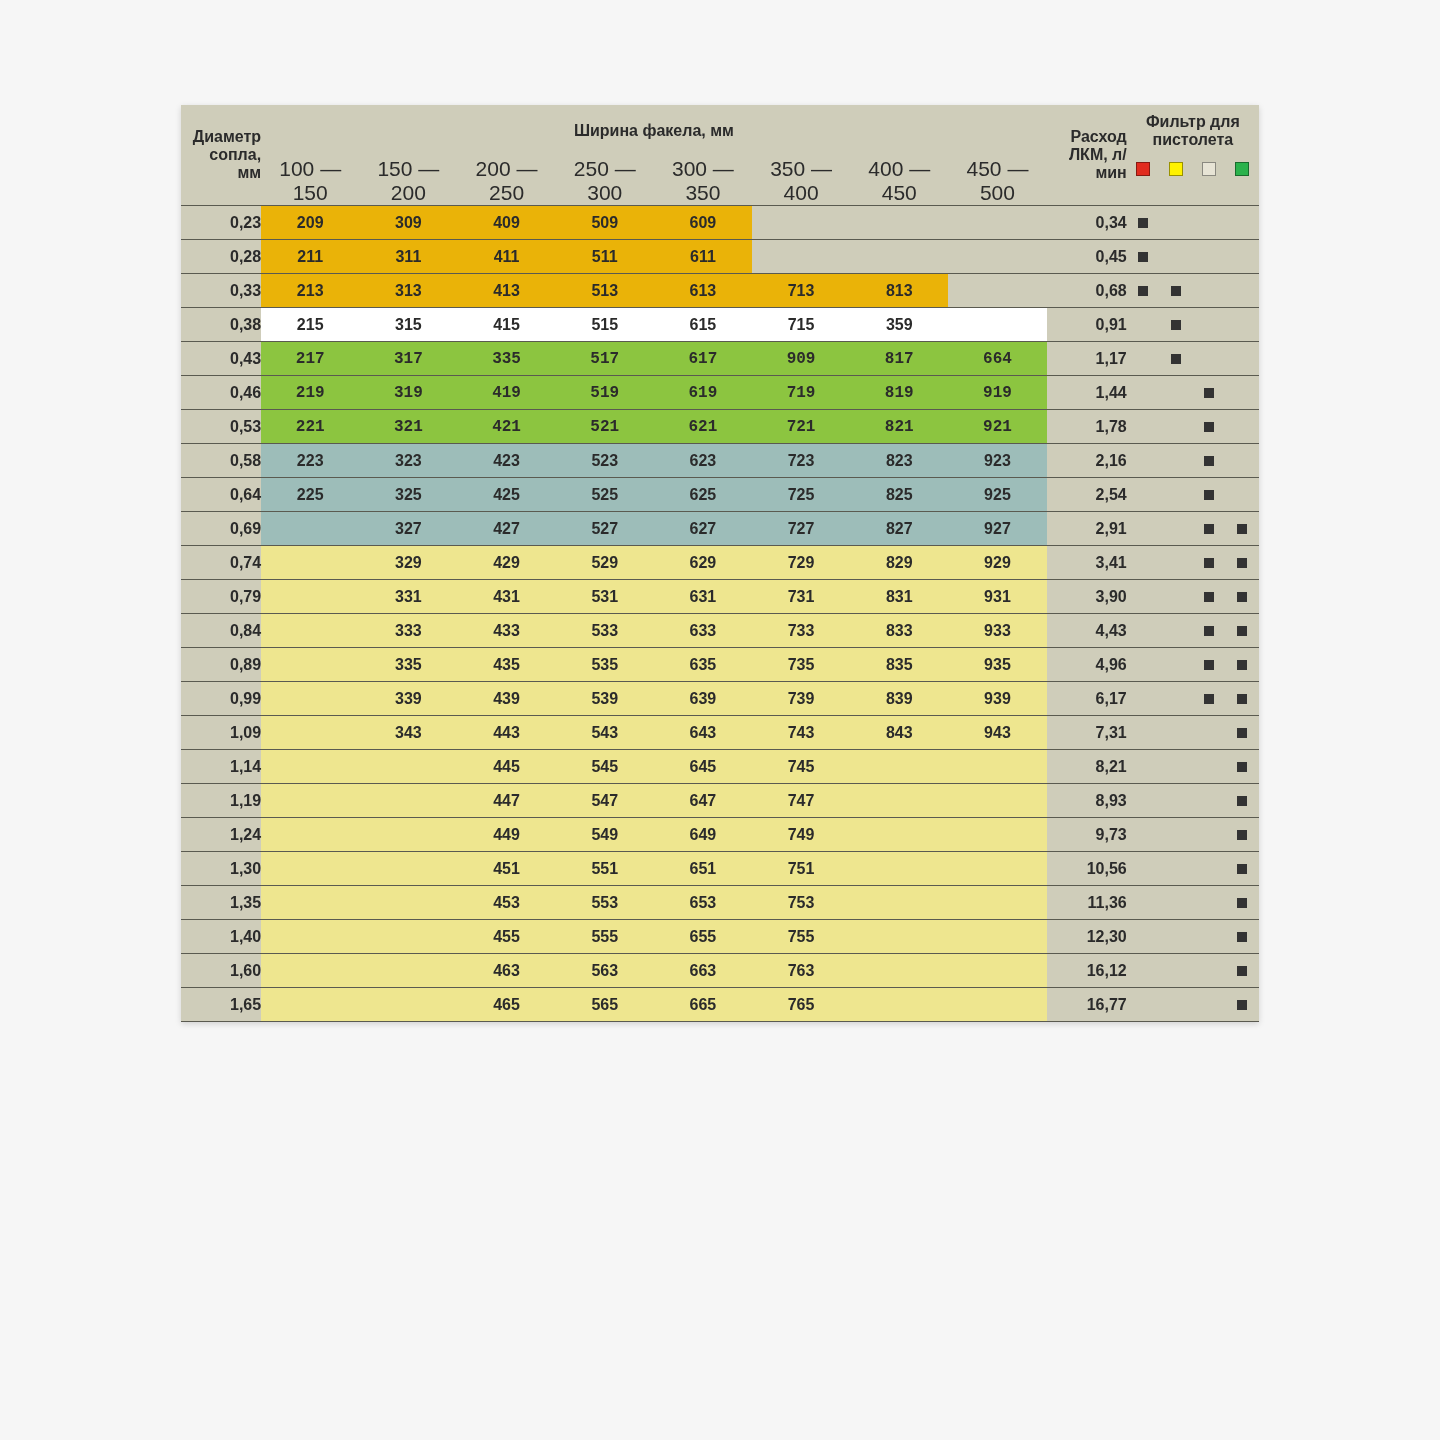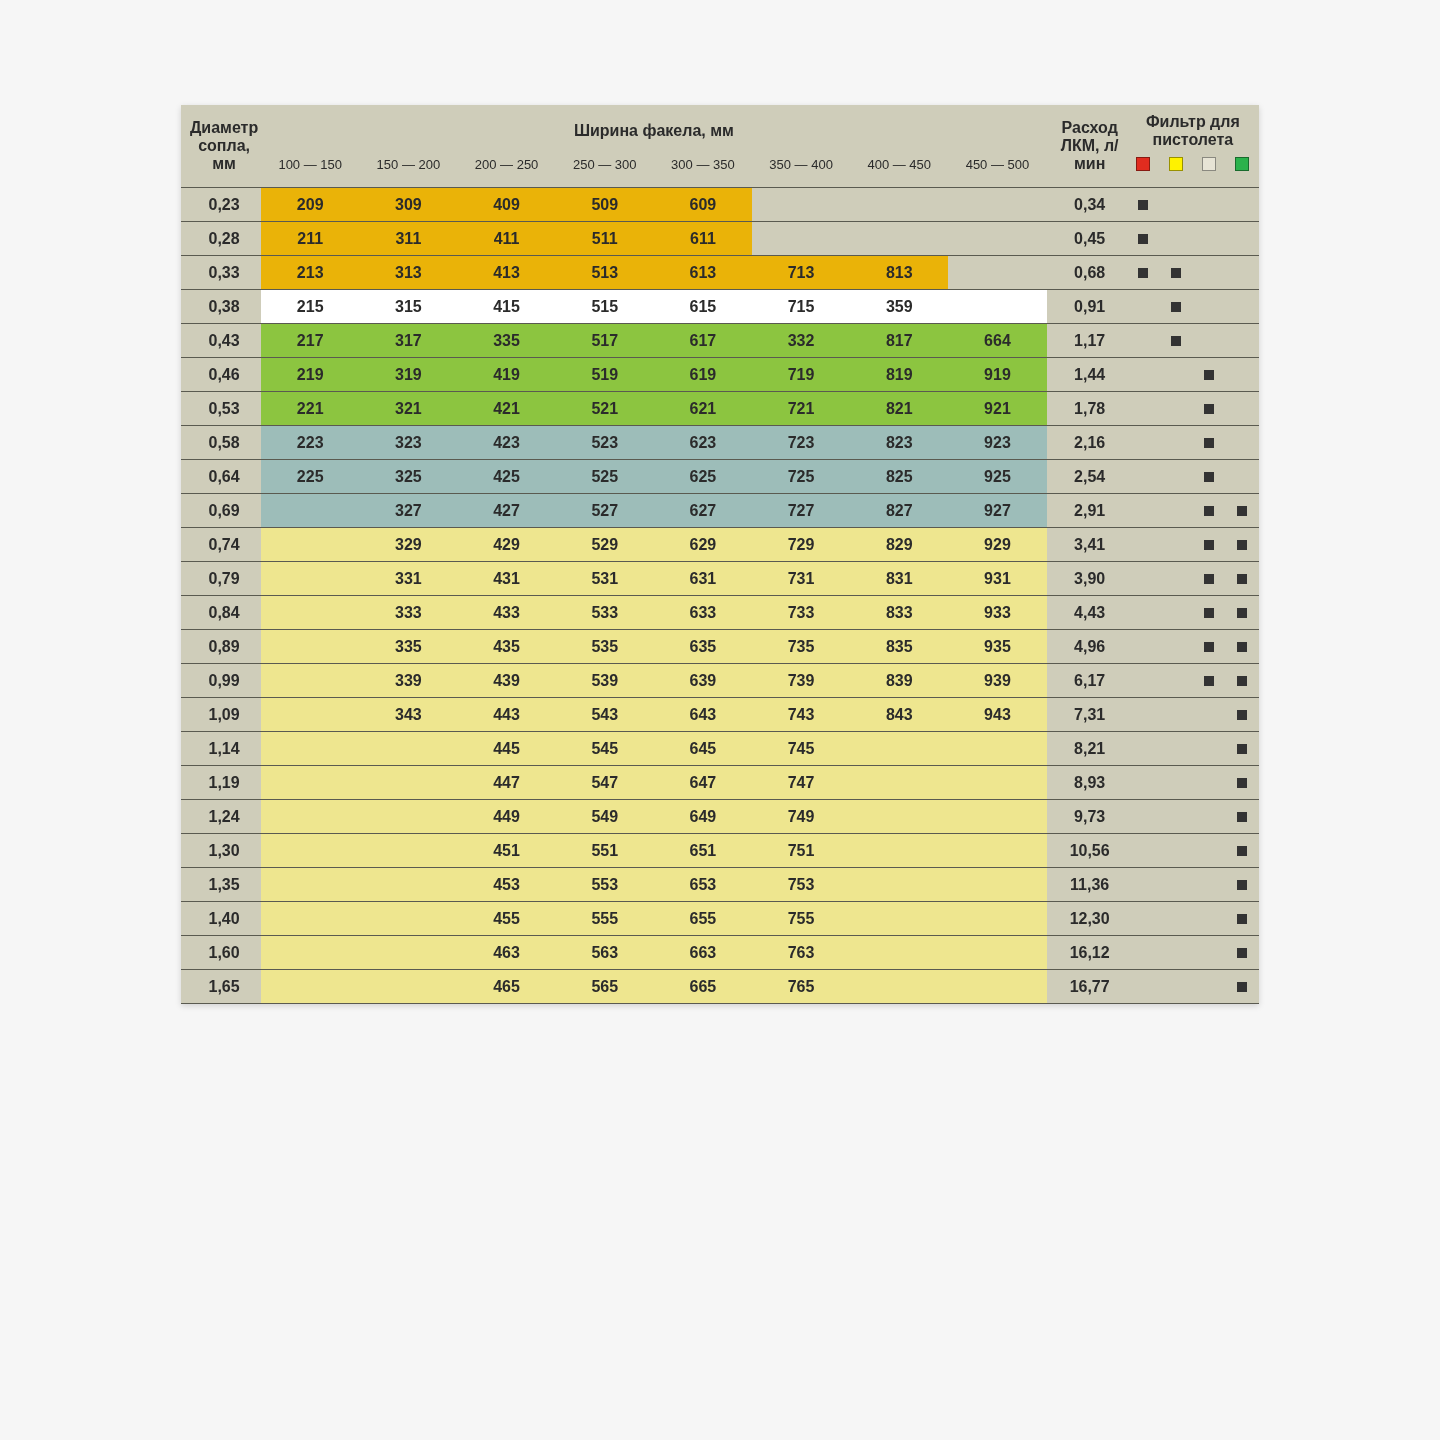--- a/index.html
+++ b/index.html
@@ -58,7 +58,7 @@
     font-size: 13px;
   }
 
-  th.left, td.left { text-align: center; padding-left: 6px; }
+  th.left, td.left { text-align: right; padding-left: 6px; }
 
   tbody tr { border-top: 1.5px solid #5a5a50; }
   tbody tr:last-child td { border-bottom: 1.5px solid #5a5a50; }

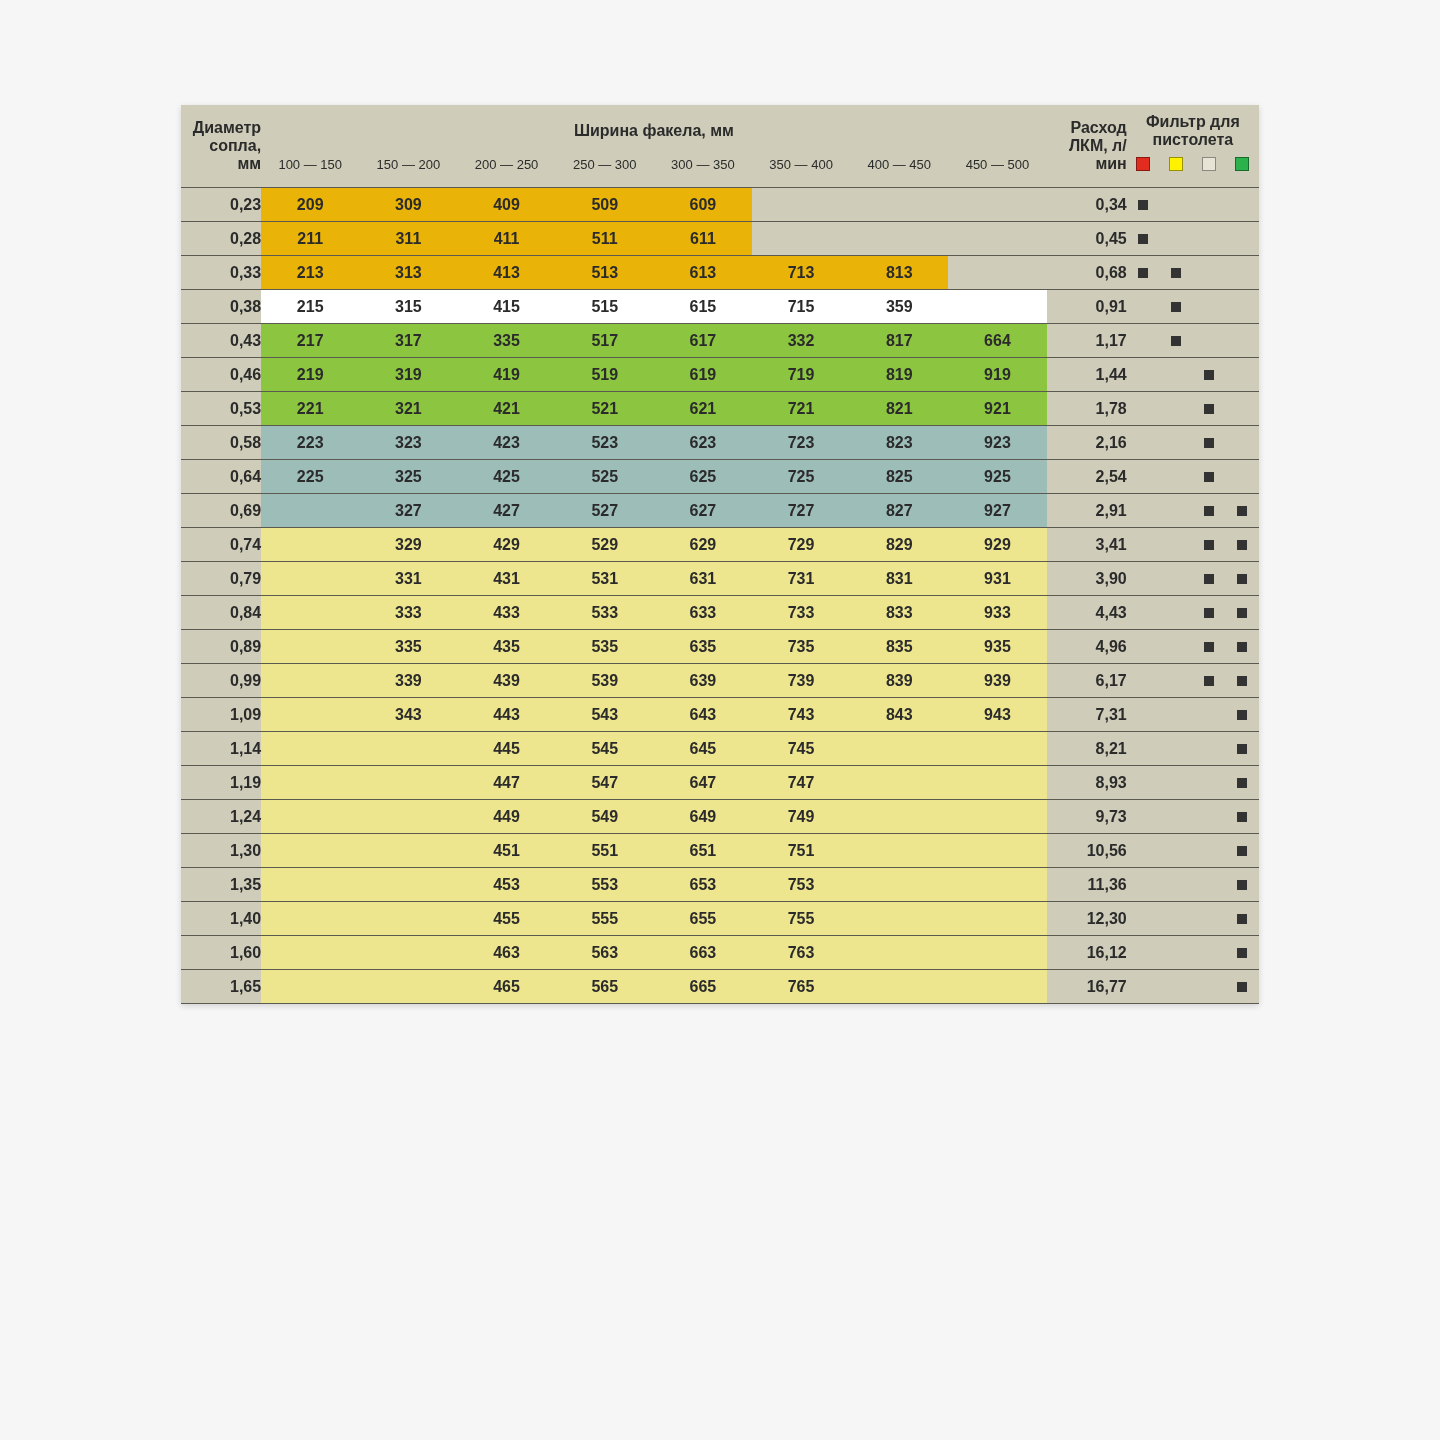--- a/index.html
+++ b/index.html
@@ -55,7 +55,7 @@
     height: 30px;
     vertical-align: top;
     font-weight: normal;
-    font-size: 13px;
+    font-size: 21px;
   }
 
   th.left, td.left { text-align: right; padding-left: 6px; }

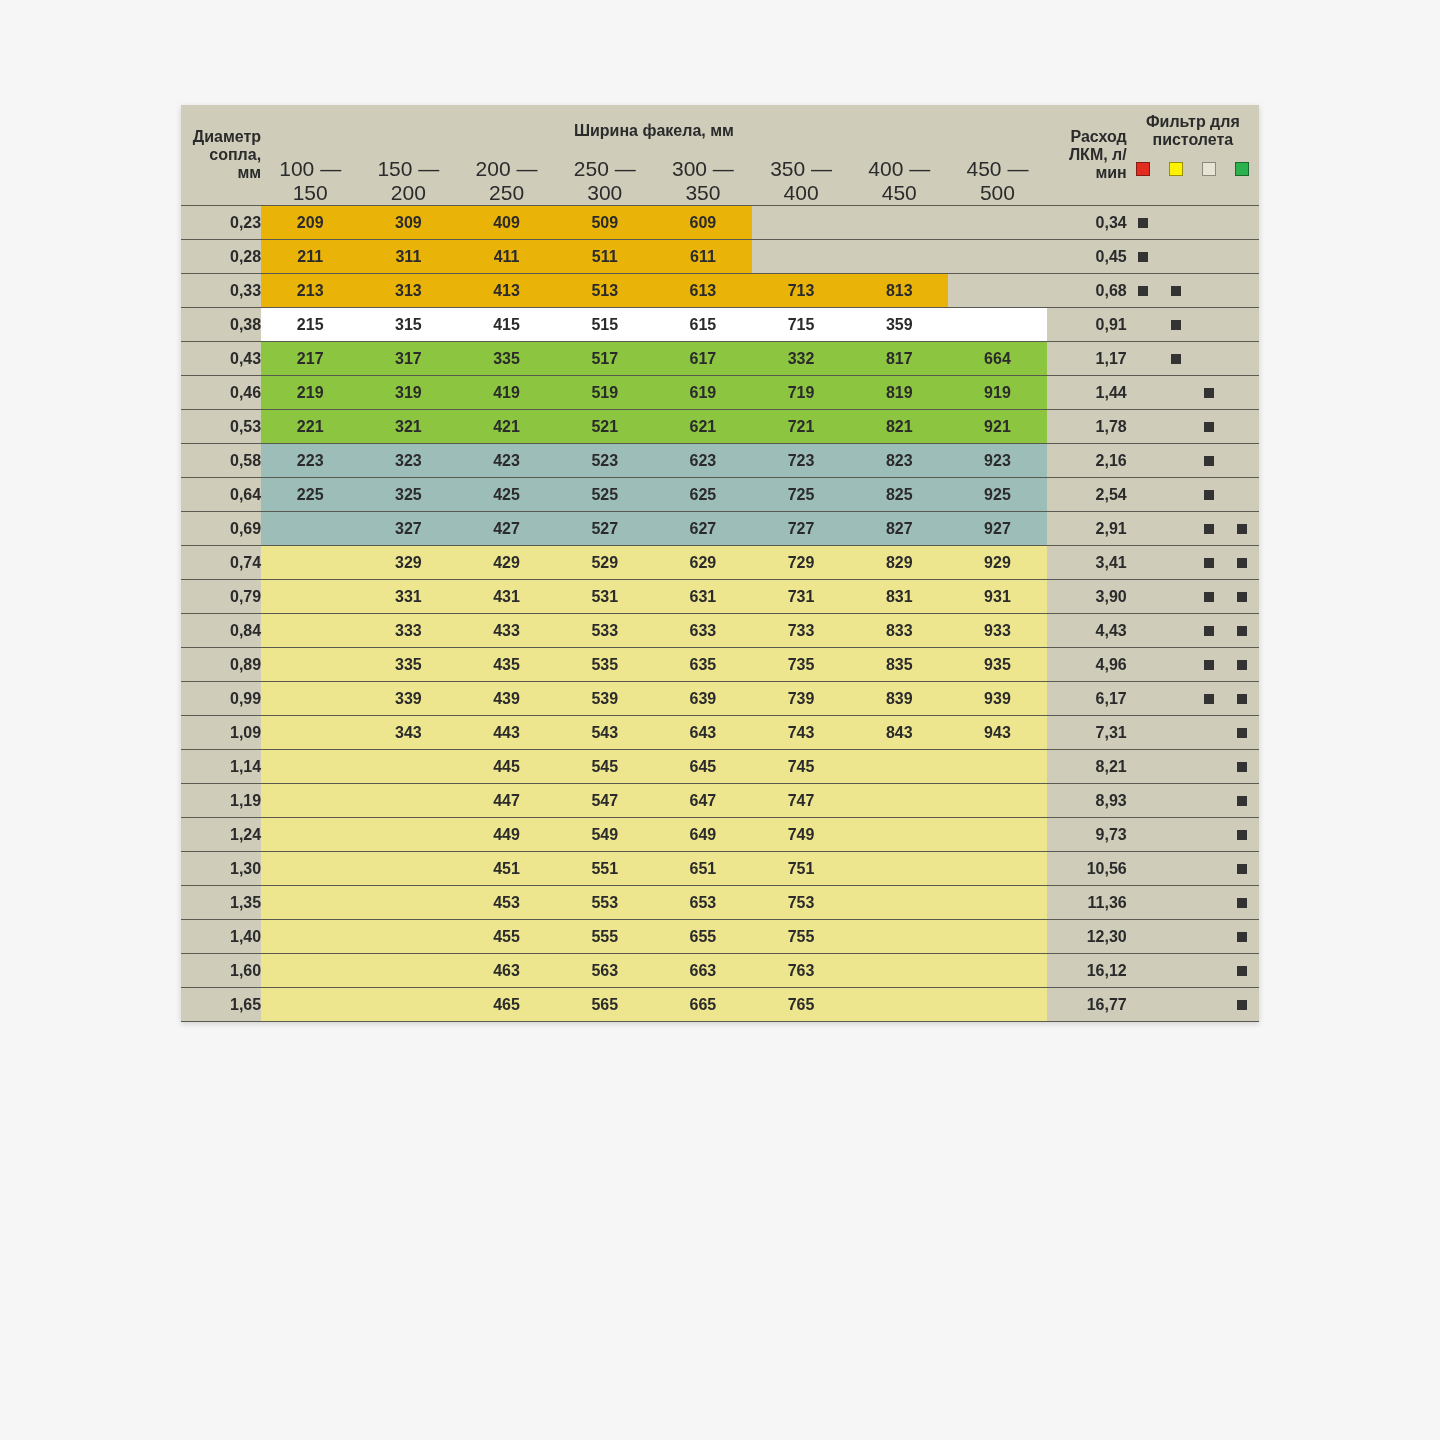--- a/index.html
+++ b/index.html
@@ -69,7 +69,7 @@
   
   td.yellow  { background: #eab308; }
   td.orange  { background: #ffffff; }
-  td.green   { background: #8cc540; }
+  td.green   { background: #8cc540; font-family: Liberation Mono, monospace; }
   td.steel   { background: #9dbdb9; }
   td.pale    { background: #eee68f; }
 

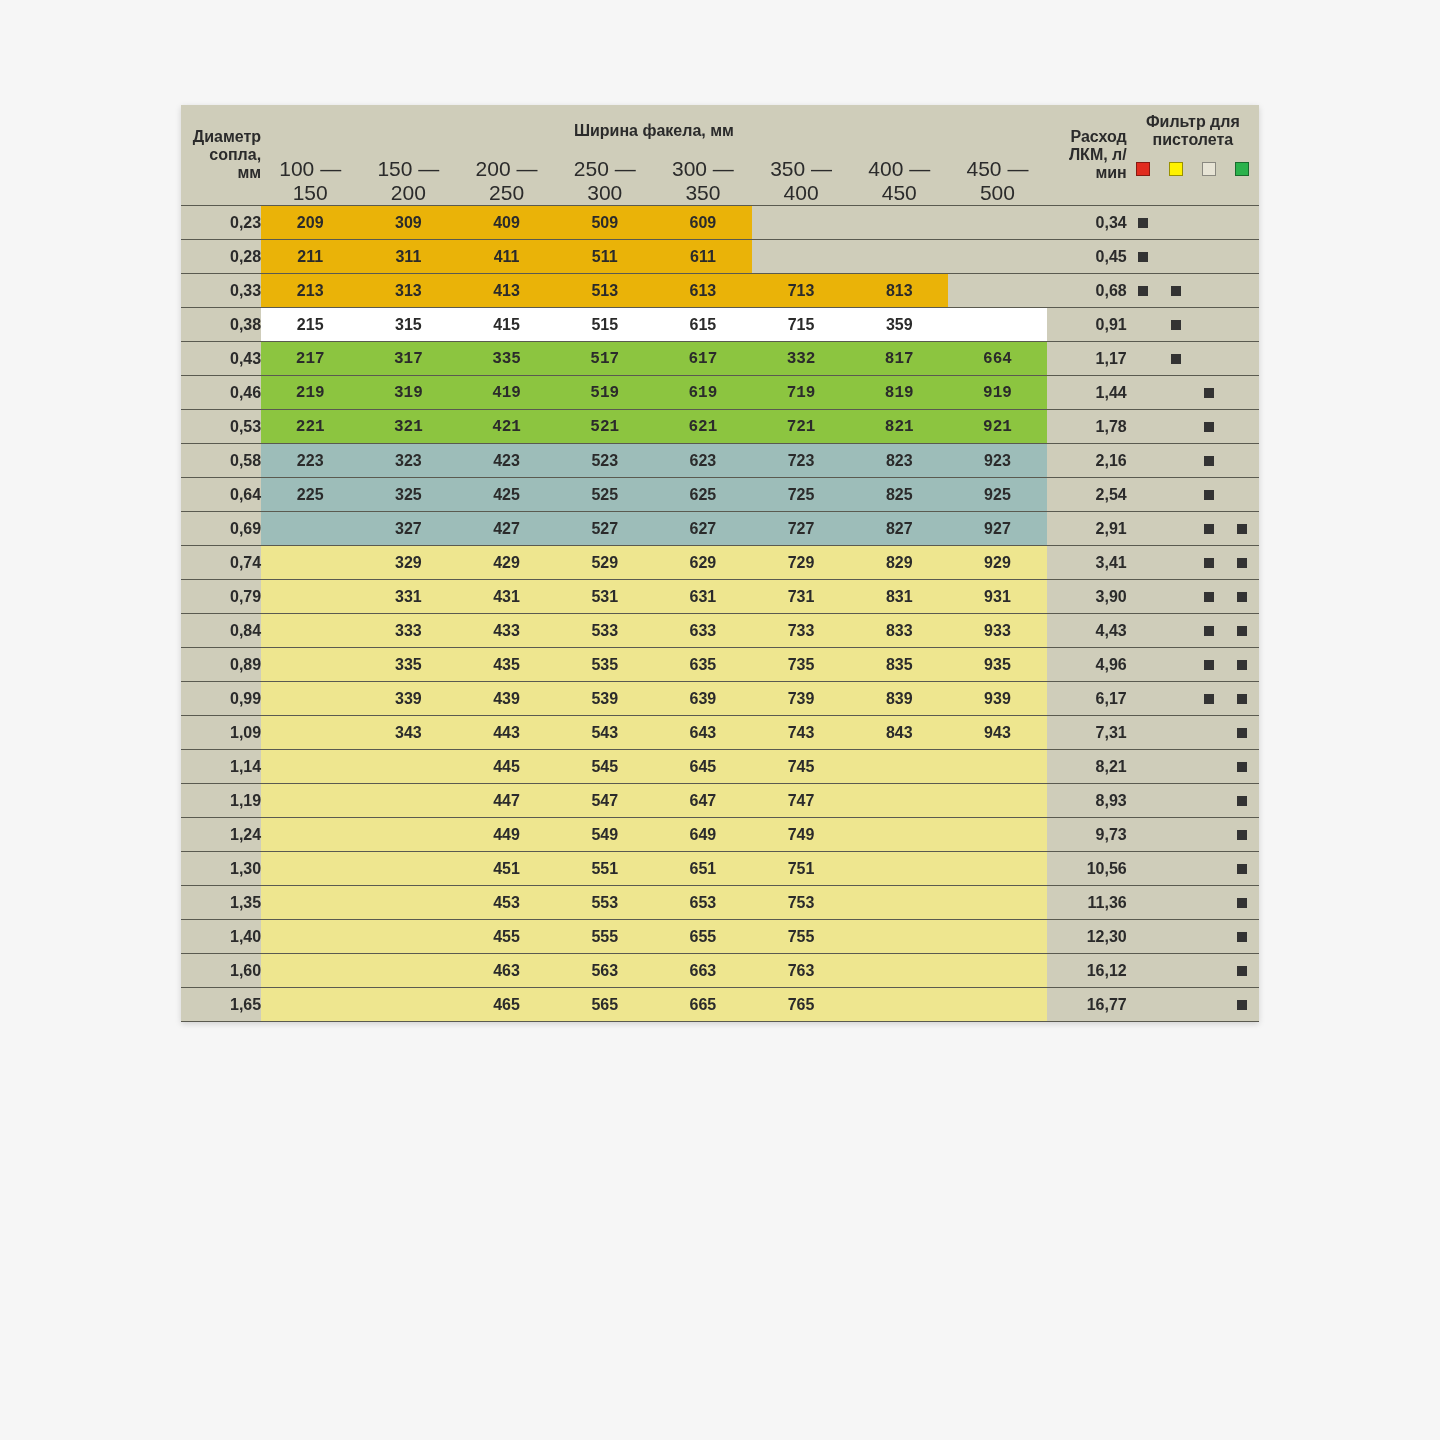--- a/index.html
+++ b/index.html
@@ -207,7 +207,7 @@
             <td class="green">335</td>
             <td class="green">517</td>
             <td class="green">617</td>
-            <td class="green">332</td>
+            <td class="green">909</td>
             <td class="green">817</td>
             <td class="green">664</td>
             <td class="left">1,17</td>

